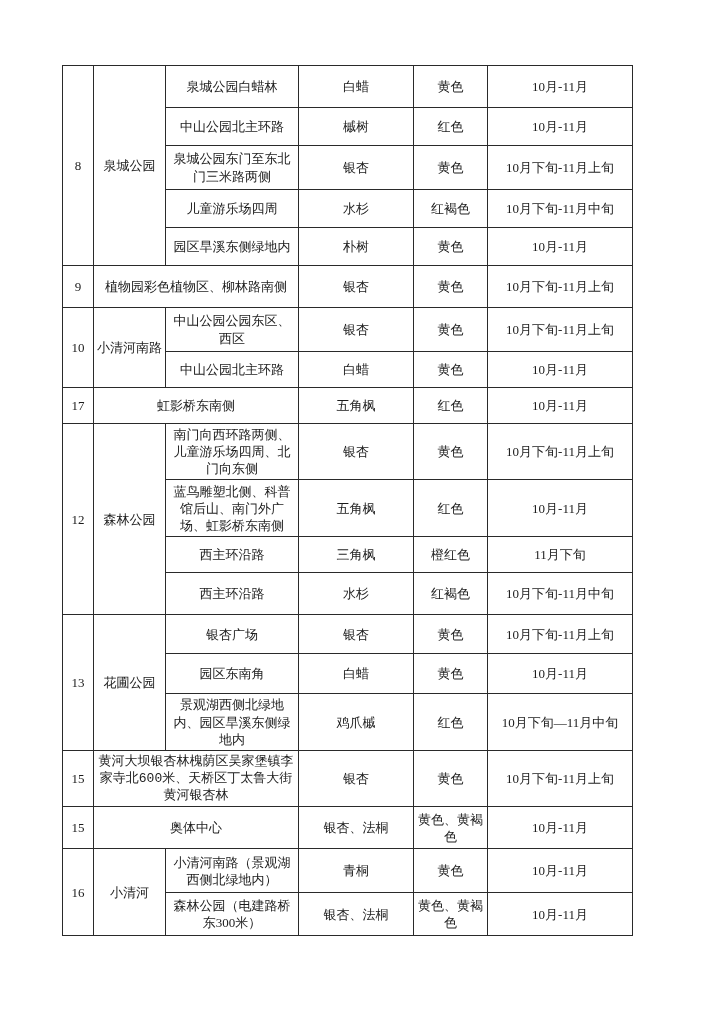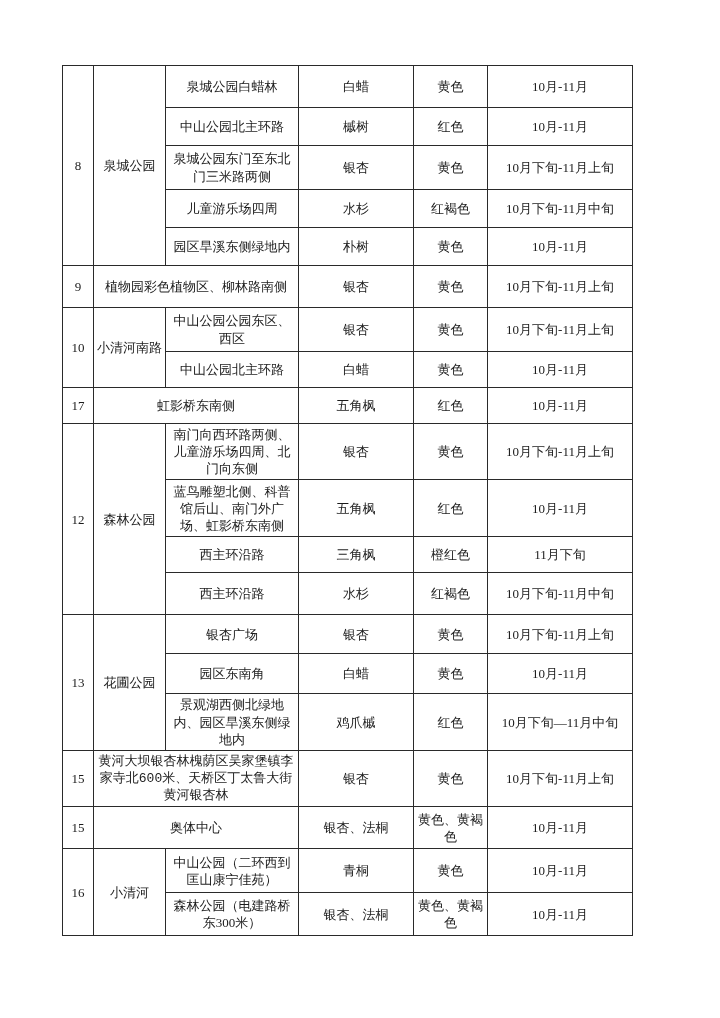--- a/index.html
+++ b/index.html
@@ -175,7 +175,7 @@
       <tr style="height:44px">
         <td rowspan="2">16</td>
         <td rowspan="2">小清河</td>
-        <td>中山公园（二环西到匡山康宁佳苑）</td>
+        <td>小清河南路（景观湖西侧北绿地内）</td>
         <td>青桐</td>
         <td>黄色</td>
         <td>10月-11月</td>

